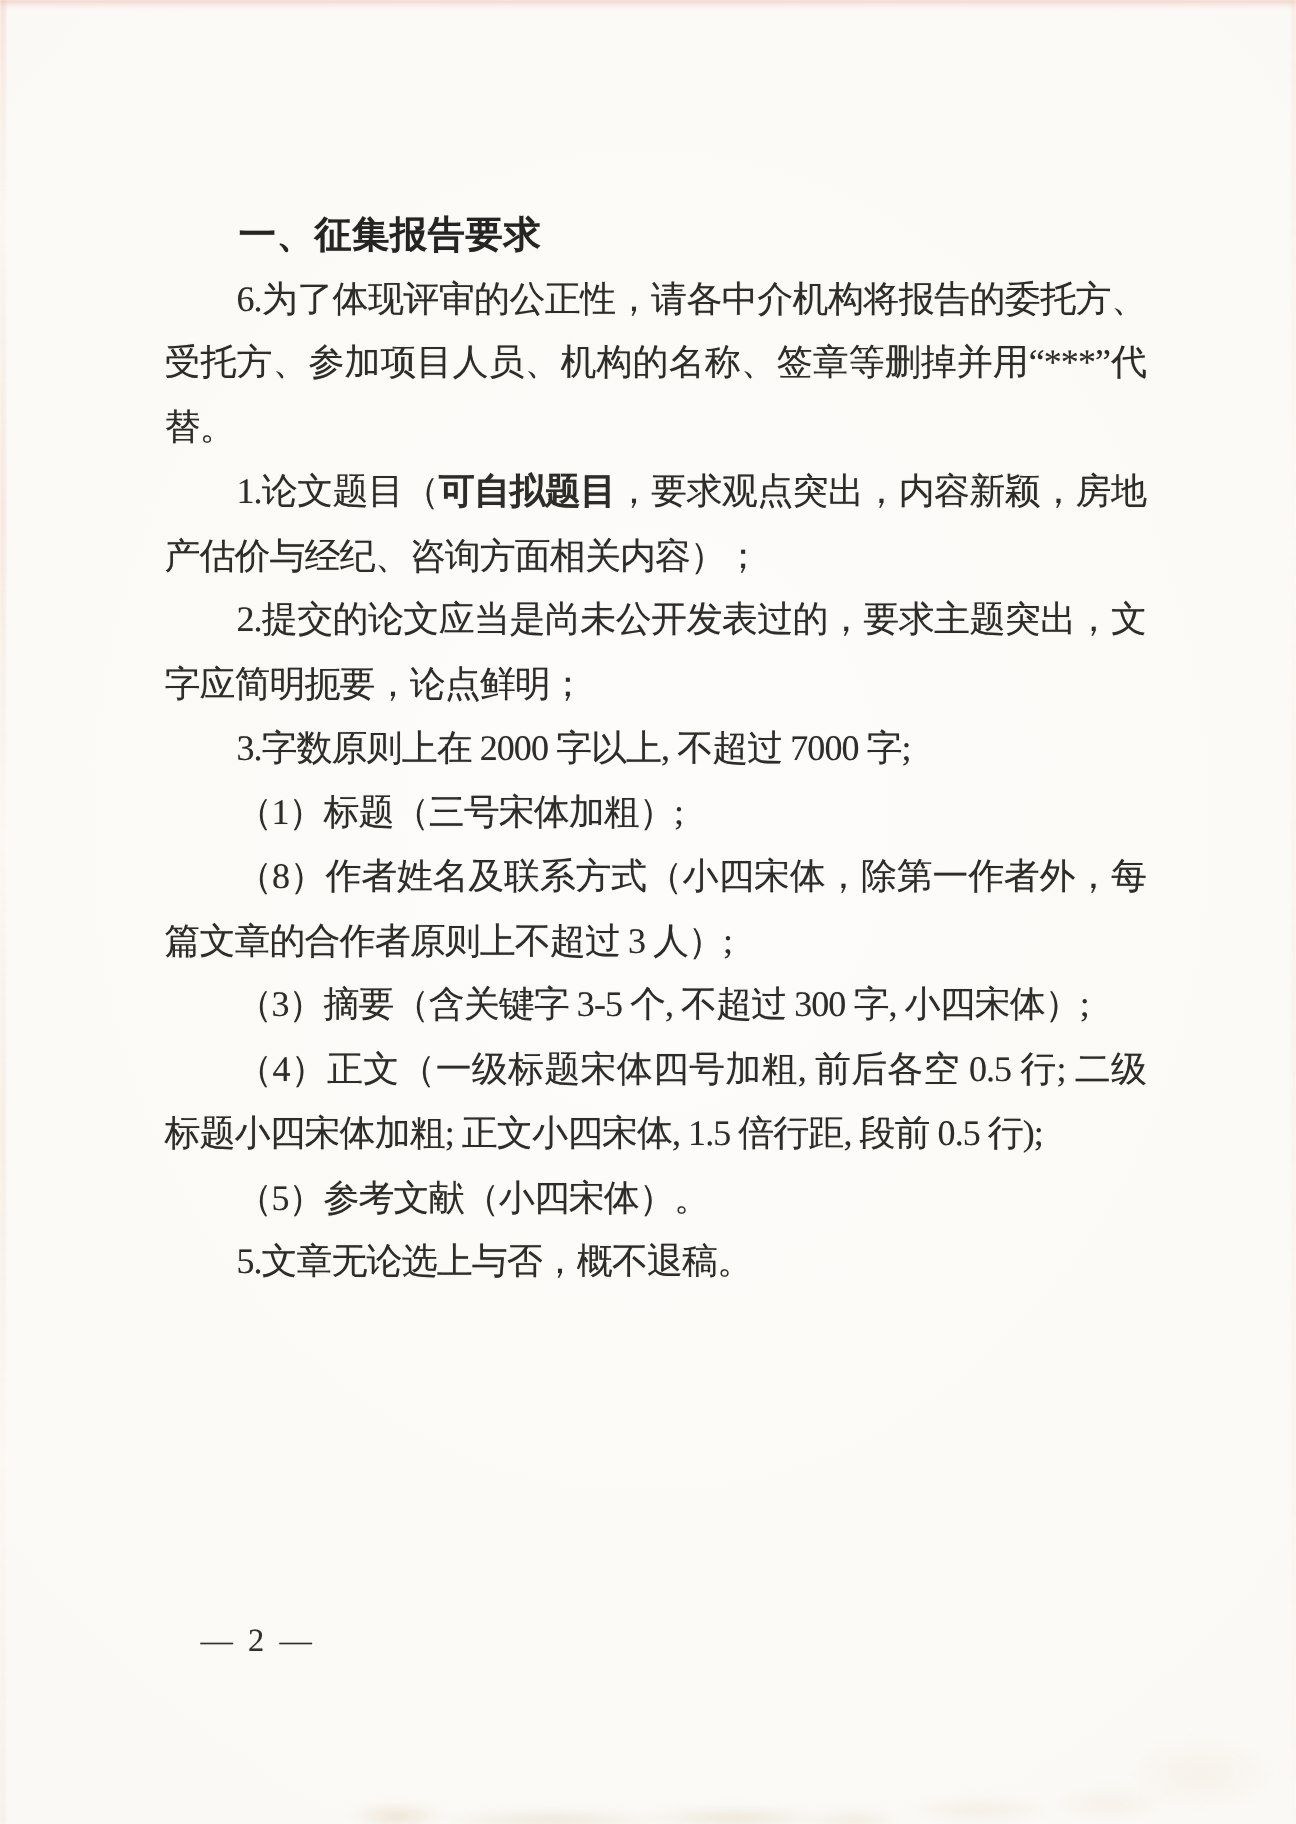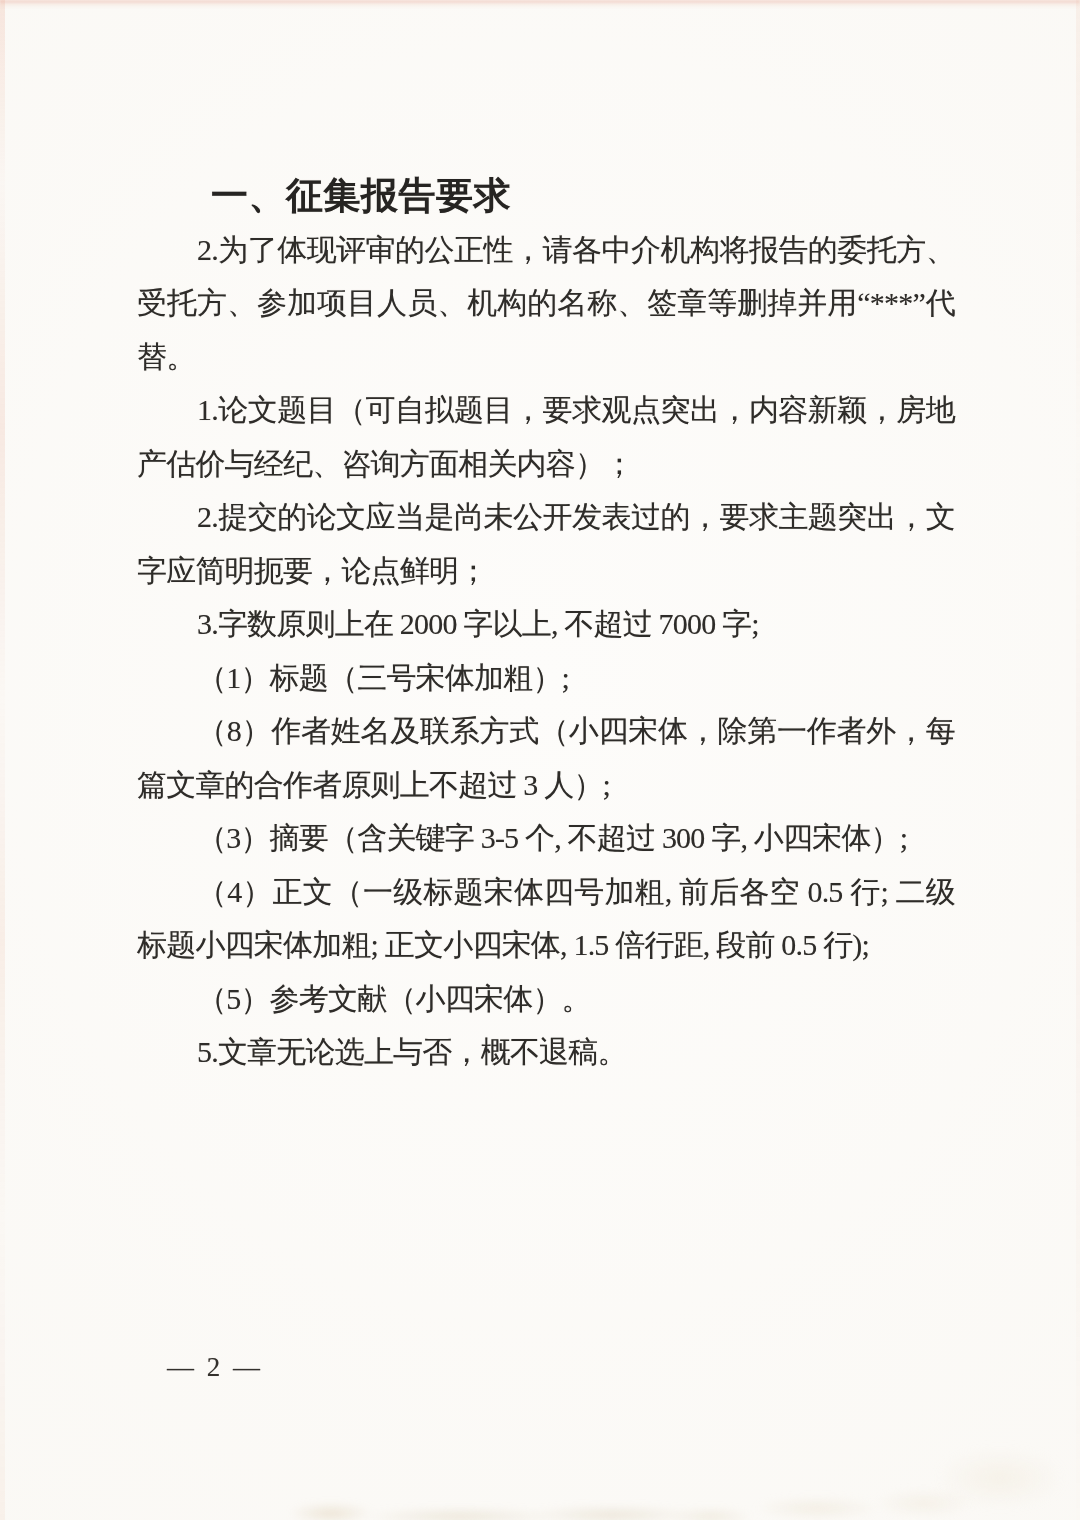--- a/index.html
+++ b/index.html
@@ -95,7 +95,7 @@
   .doc p.heading {
     font-family: "Liberation Sans", sans-serif;
     font-weight: 700;
-    font-size: 37px;
+    font-size: 31px;
     letter-spacing: 0.5px;
     color: #262422;
     text-align: left;

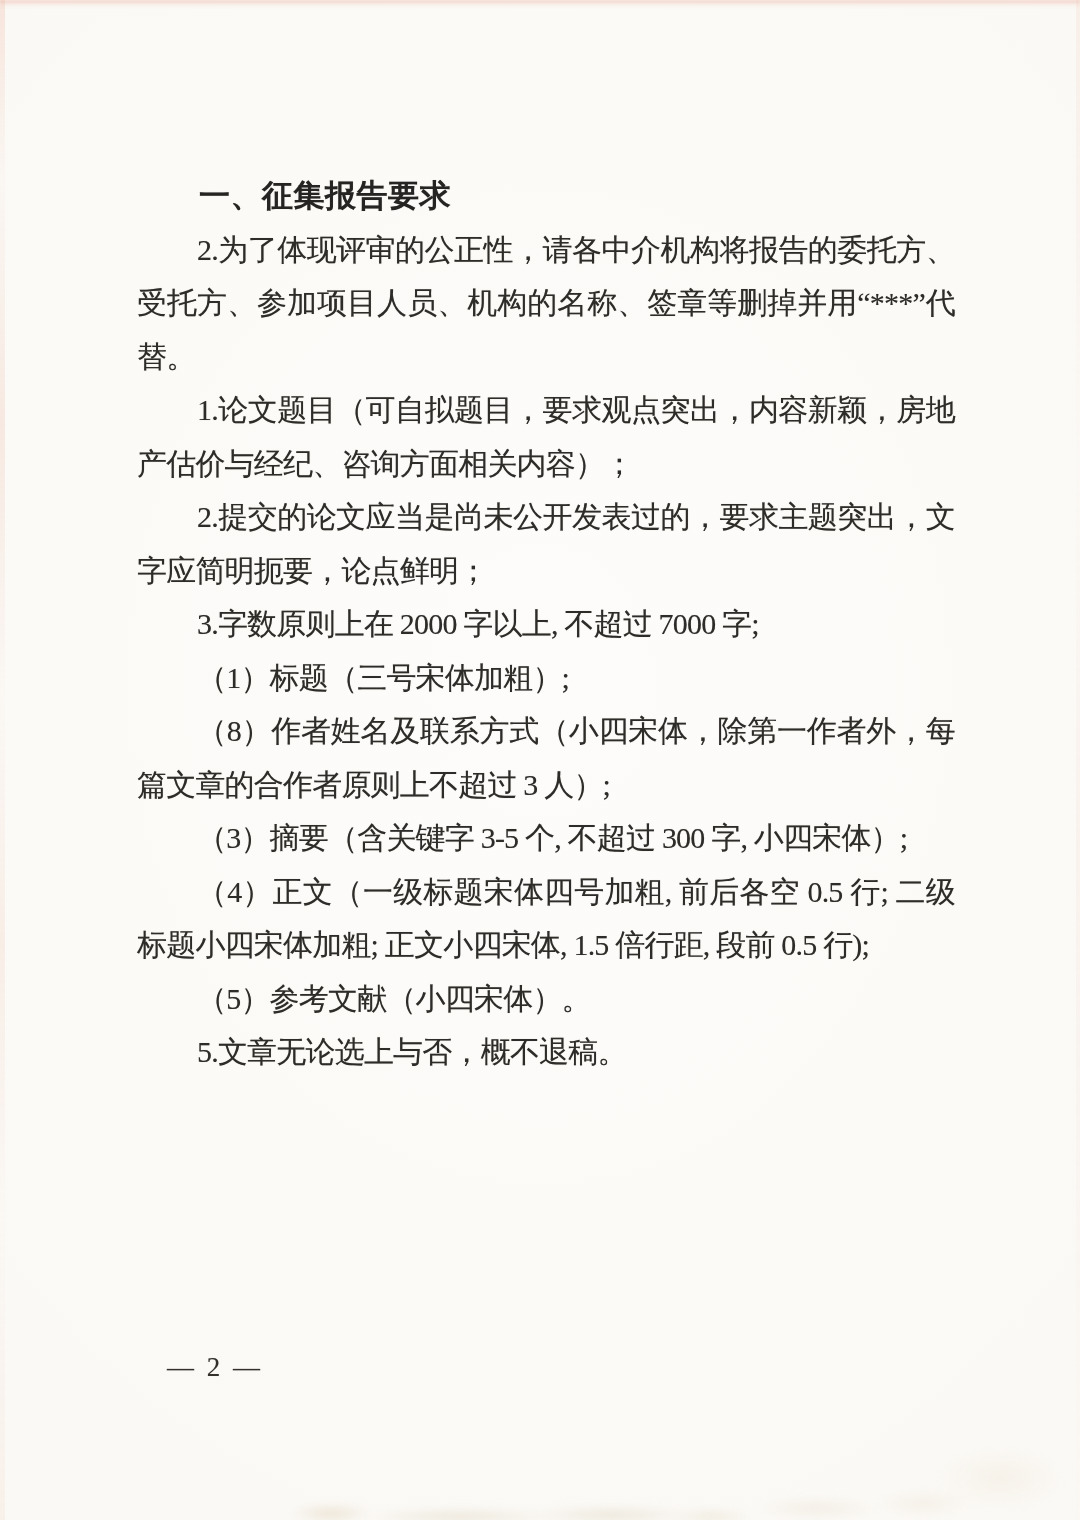--- a/index.html
+++ b/index.html
@@ -127,7 +127,7 @@
     <p class="heading">一、征集报告要求</p>
 
 
-    <p>2.为了体现评审的公正性，请各中介机构将报告的委托方、受托方、参加项目人员、机构的名称、签章等删掉并用“***”代替。</p>
+    <p>6.为了体现评审的公正性，请各中介机构将报告的委托方、受托方、参加项目人员、机构的名称、签章等删掉并用“***”代替。</p>
 
 
     <p><span>1.论文题目（</span><span class="bold-seg">可自拟题目</span><span>，要求观点突出，内容新颖，房地产估价与经纪、咨询方面相关内容）；</span></p>

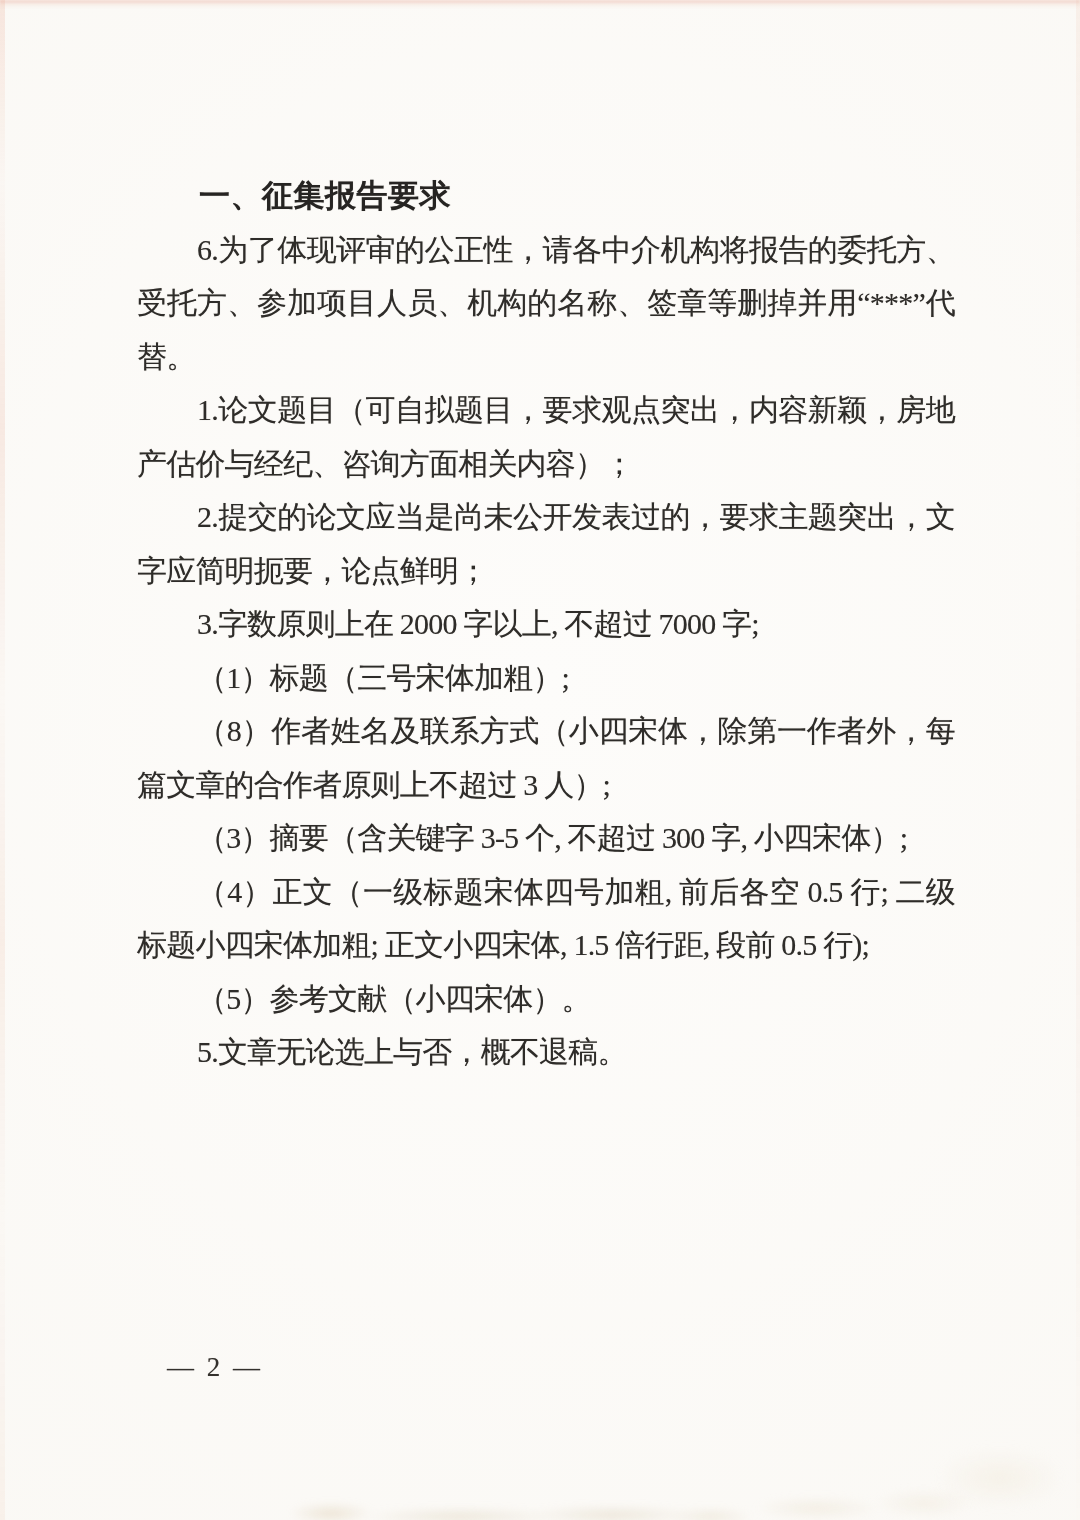--- a/index.html
+++ b/index.html
@@ -101,7 +101,7 @@
     text-align: left;
   }
   .doc .bold-seg {
-    font-weight: 400;
+    font-weight: 700;
   }
   .page-number {
     position: absolute;

